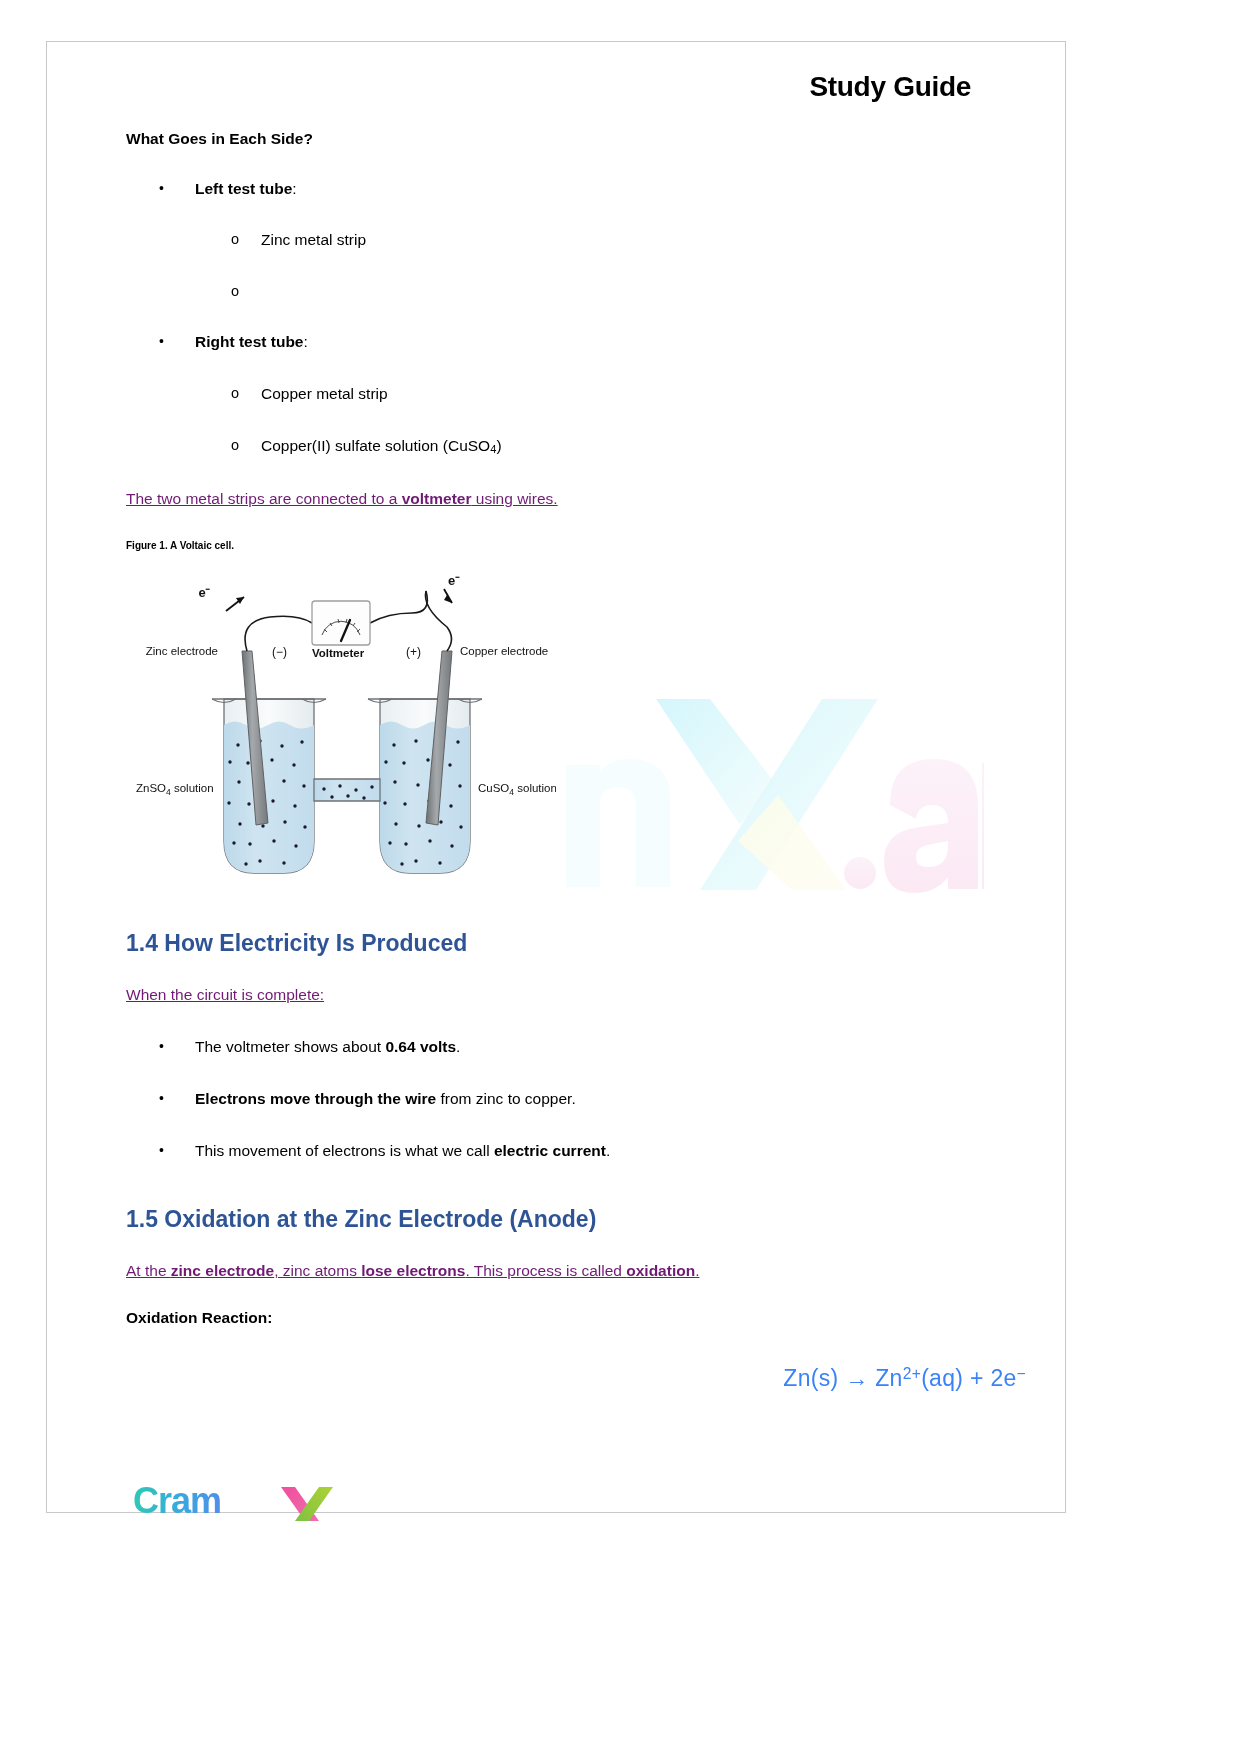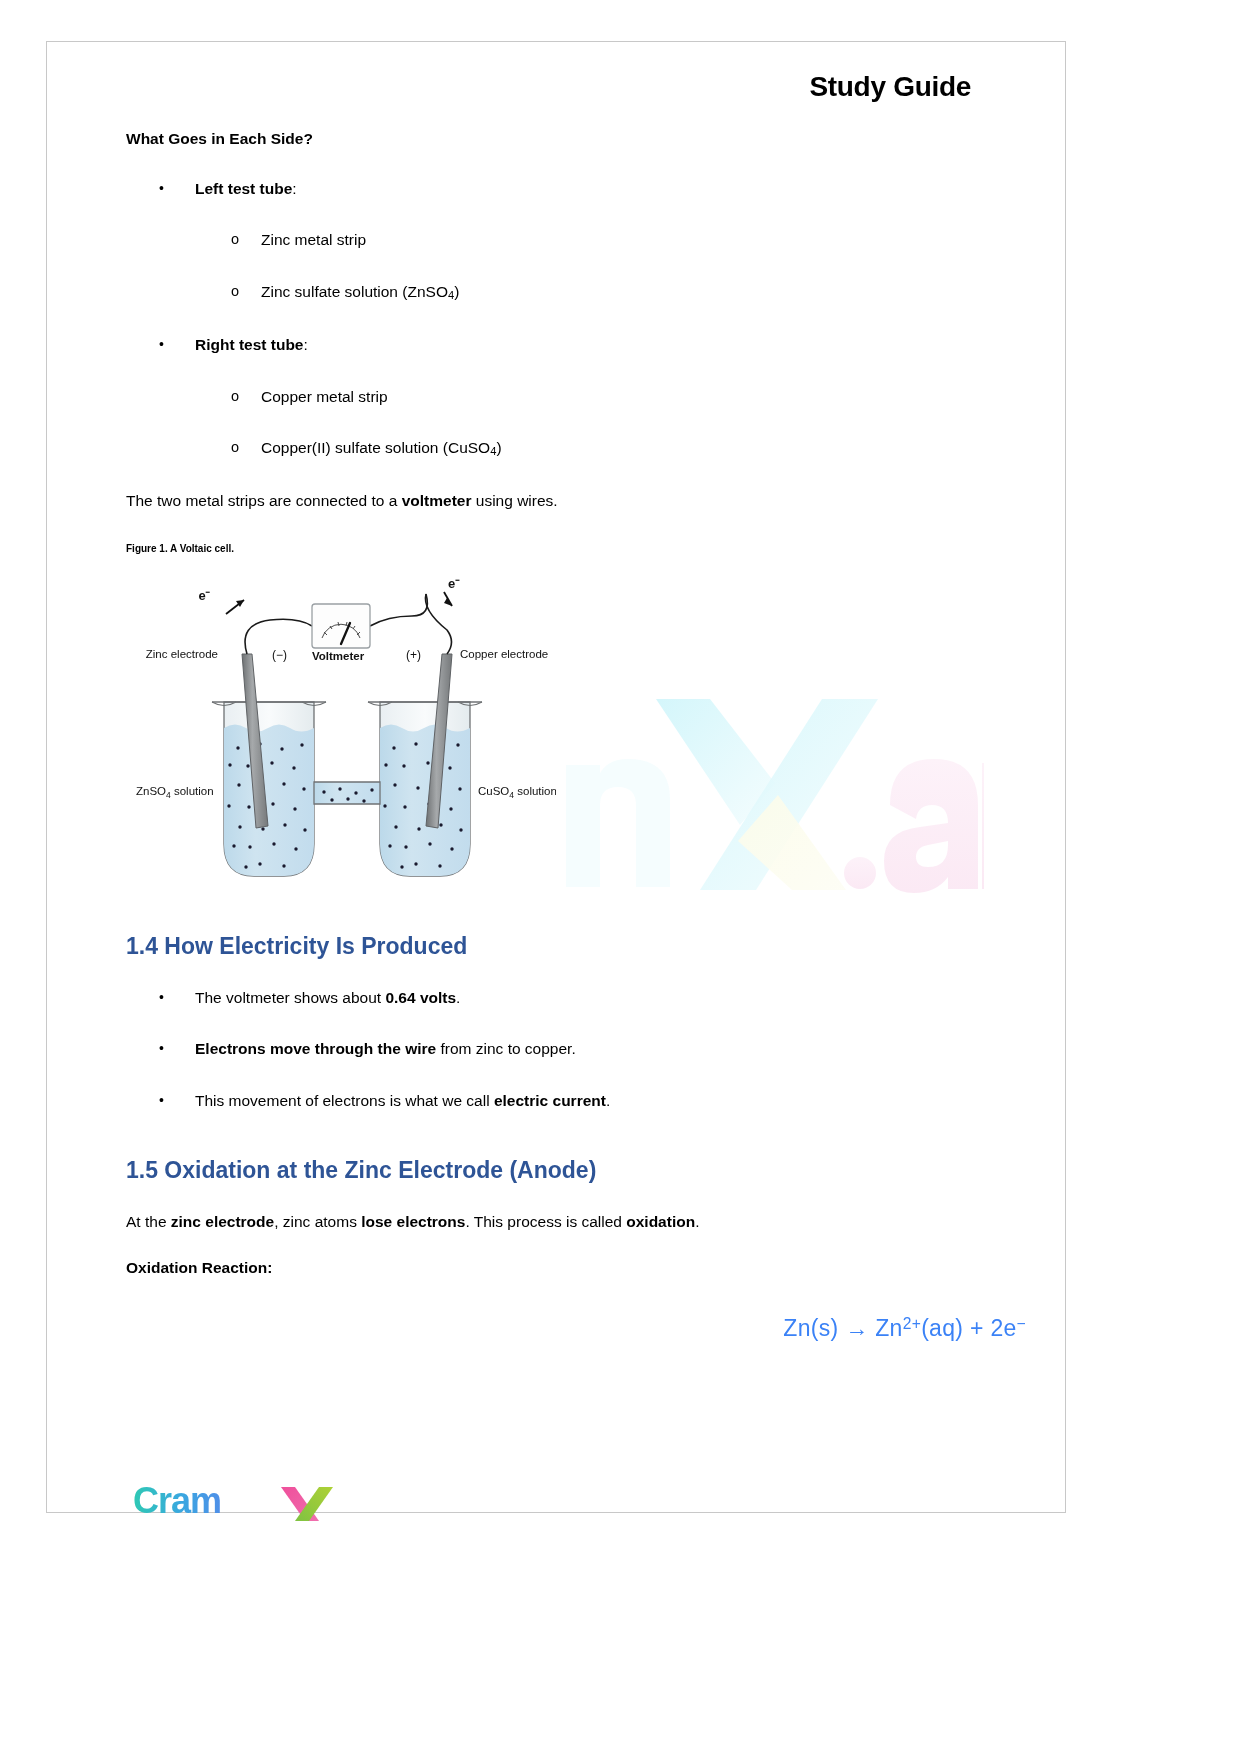--- a/index.html
+++ b/index.html
@@ -209,7 +209,6 @@
 
     <div class="bullet-l2">
       <span class="marker">o</span>
-      <span class="bullet-text"><span>Zinc sulfate solution (ZnSO</span><sub>4</sub><span>)</span></span>
     </div>
 
     <div class="bullet-l1">

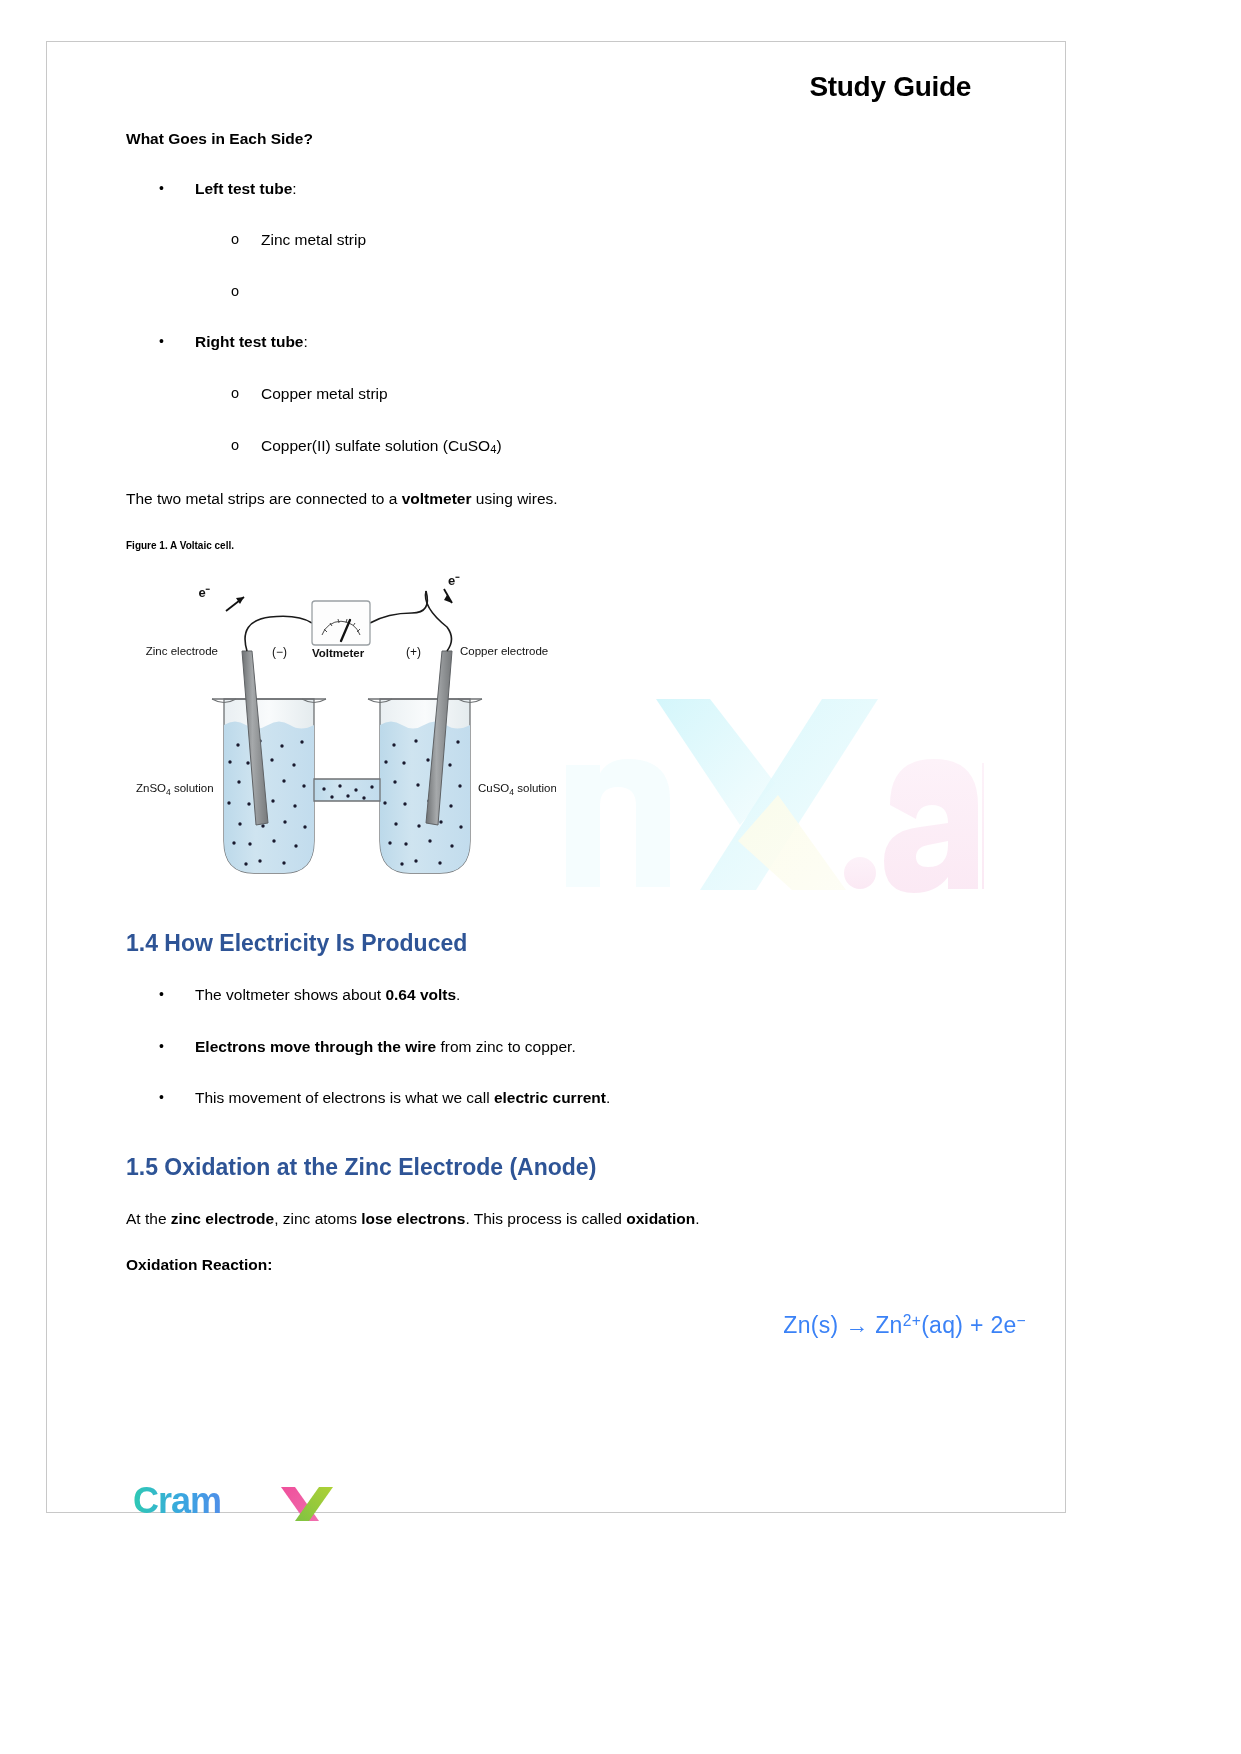--- a/index.html
+++ b/index.html
@@ -53,7 +53,8 @@
     font-size: 15.5px;
     line-height: 1.45;
     margin: 0 0 30px 0;
-    color: #000000;
+    color: #701a75;
+    text-decoration: underline;
   }
   .para.tight { margin-bottom: 26px; }
   .bold { font-weight: bold; }

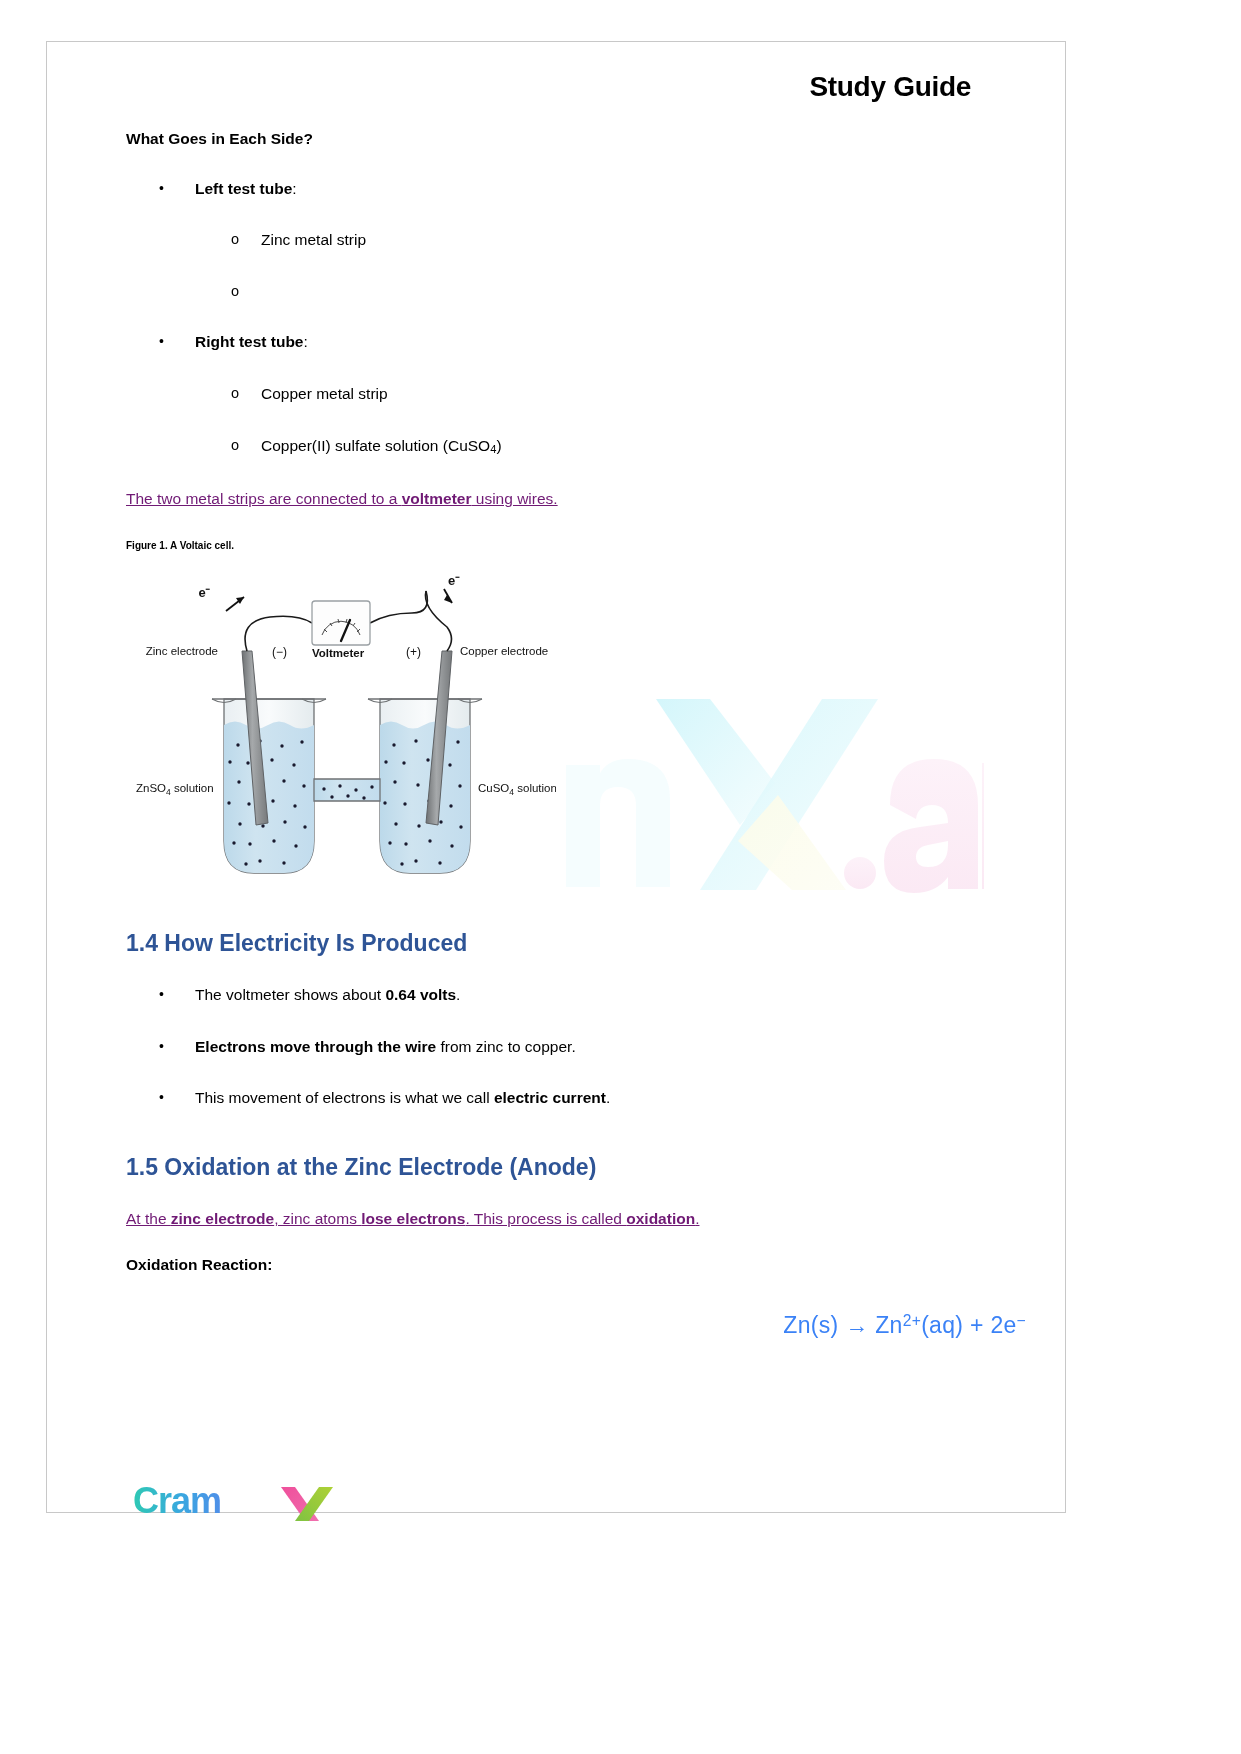--- a/index.html
+++ b/index.html
@@ -386,6 +386,7 @@
 
     <h2 class="h2">1.4 How Electricity Is Produced</h2>
 
+    <p class="para">When the circuit is complete:</p>
 
     <div class="bullet-l1">
       <span class="marker">•</span>

